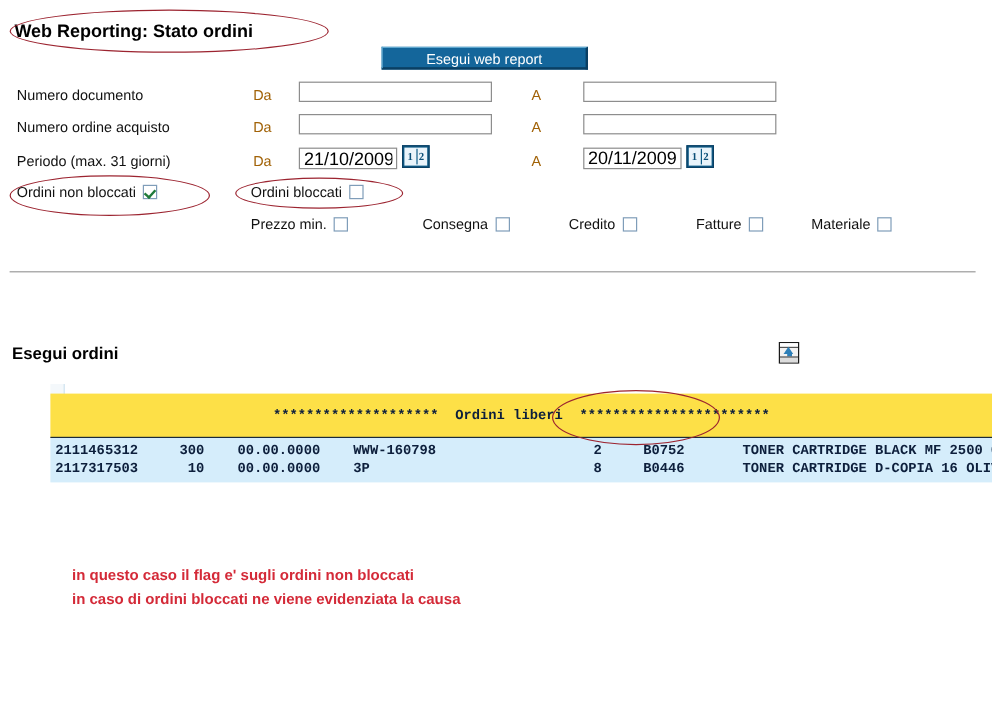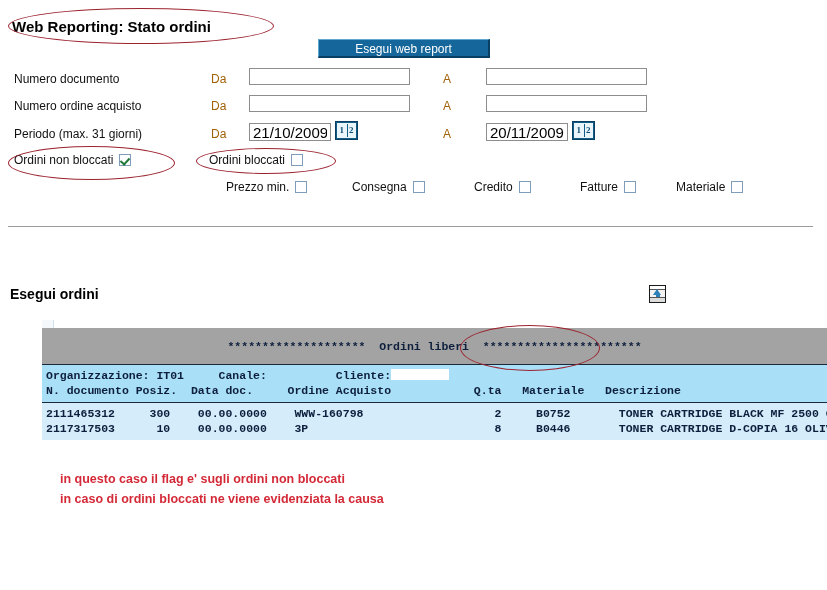--- a/index.html
+++ b/index.html
@@ -315,7 +315,7 @@
     <span class="cbox"></span>
   </div>
 
-  <div class="cbwrap" style="left:226px; top:180px;text-align:right;">
+  <div class="cbwrap" style="left:209px; top:180px;text-align:right;">
     <span class="cblabel">Prezzo min.</span>
     <span class="cbox"></span>
   </div>

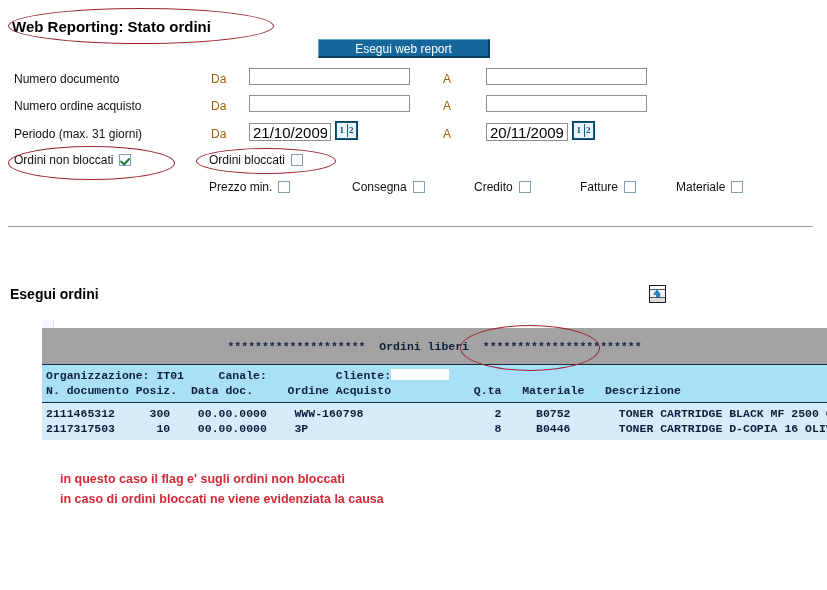--- a/index.html
+++ b/index.html
@@ -217,7 +217,7 @@
   .rep-band {
     position: relative;
     margin-top: 8px;
-    background: #a3a3a3;
+    background: #fde047;
     height: 36px;
     border-bottom: 1px solid #1a2a3a;
   }

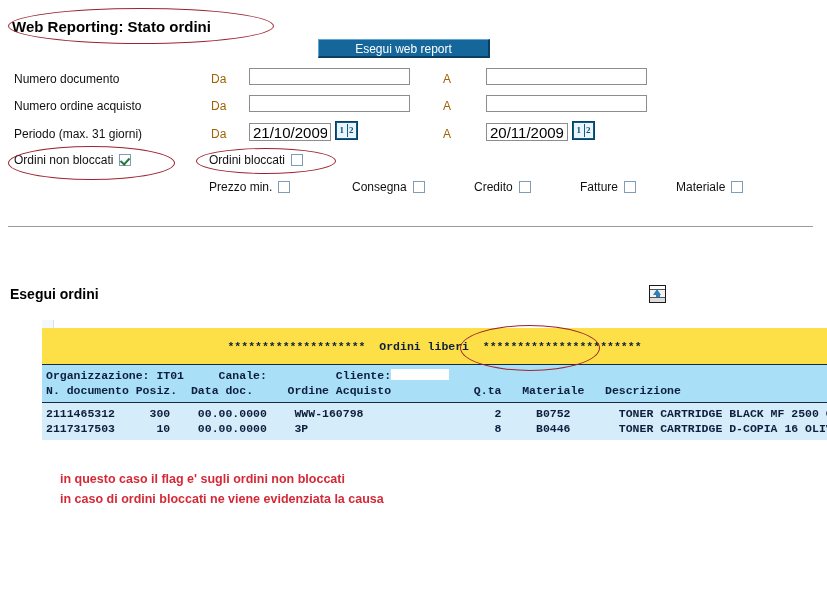--- a/index.html
+++ b/index.html
@@ -360,10 +360,6 @@
     <div class="stars"><span>********************</span><span>&nbsp;&nbsp;</span><span>Ordini liberi</span><span>&nbsp;&nbsp;</span><span>***********************</span></div>
   </div>
 
-  <div class="rep-head">
-    <div class="line"><span>Organizzazione: IT01     Canale:          Cliente:</span><span class="redact"></span></div>
-    <div class="line">N. documento Posiz.  Data doc.     Ordine Acquisto            Q.ta   Materiale   Descrizione</div>
-  </div>
 
   <div class="rep-rows">
     <div class="line">2111465312     300    00.00.0000    WWW-160798                   2     B0752       TONER CARTRIDGE BLACK MF 2500 C</div>

